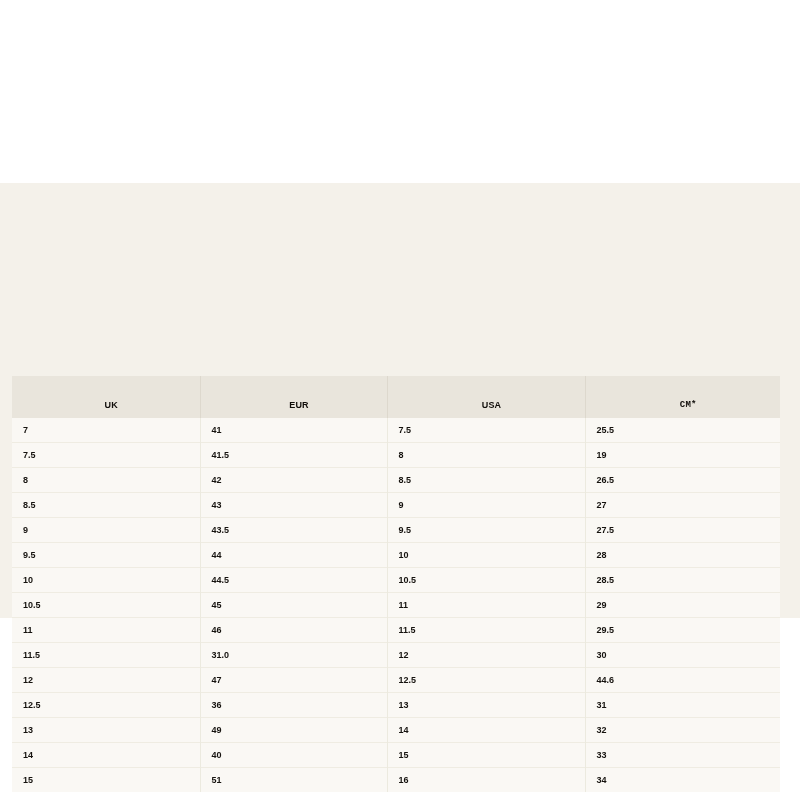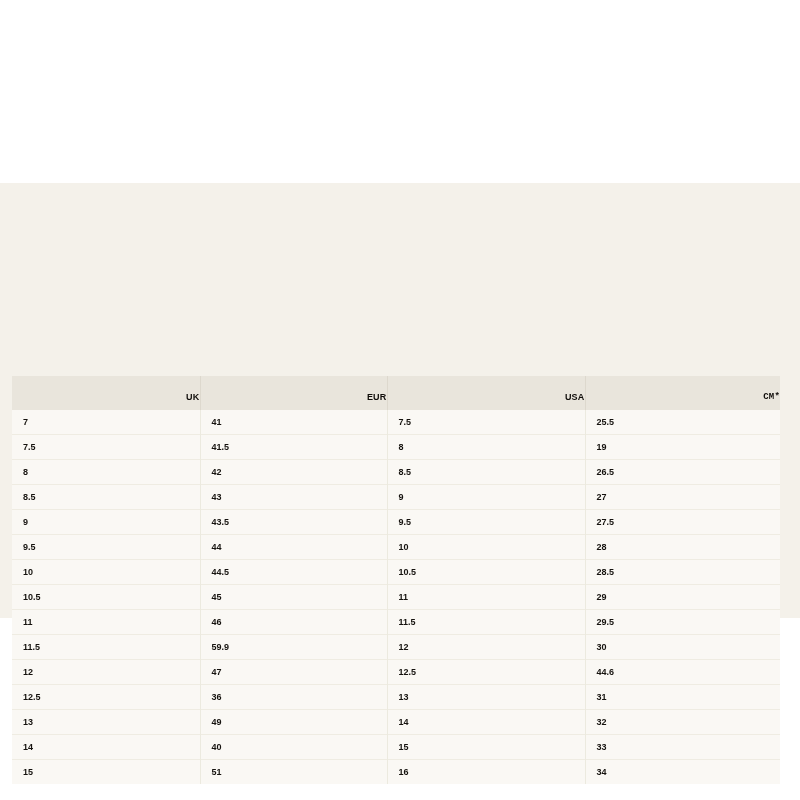--- a/index.html
+++ b/index.html
@@ -54,12 +54,12 @@
 
   table.size-table thead th {
     background: #e9e5dc;
-    text-align: right;
+    text-align: center;
     font-weight: bold;
     font-size: 9px;
     letter-spacing: 0.2px;
     color: #100d0a;
-    padding: 16px 0 8px 11px;
+    padding: 24px 0 8px 11px;
     border-right: 1px solid #ddd8cd;
     vertical-align: middle;
     height: 9px;

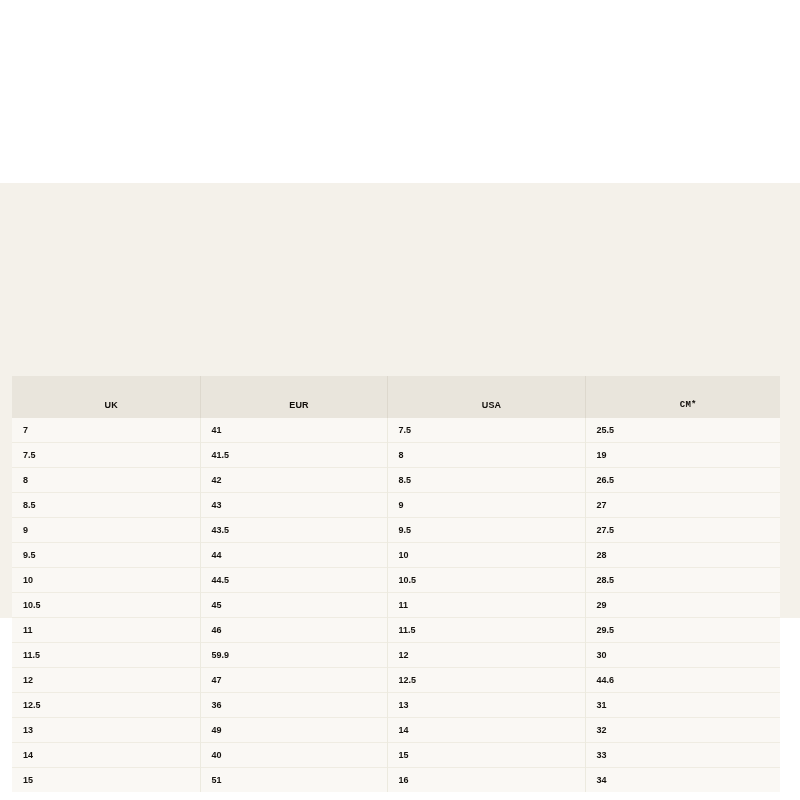--- a/index.html
+++ b/index.html
@@ -169,7 +169,7 @@
             </tr>
             <tr>
               <td>11.5</td>
-              <td>59.9</td>
+              <td>31.0</td>
               <td>12</td>
               <td>30</td>
             </tr>

